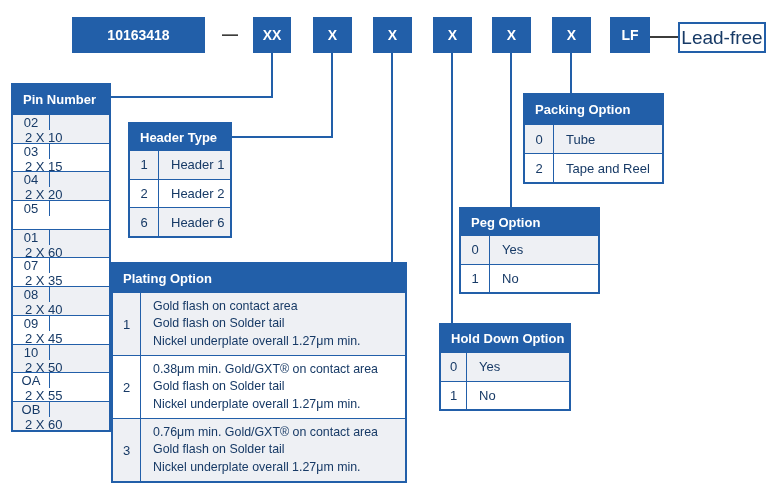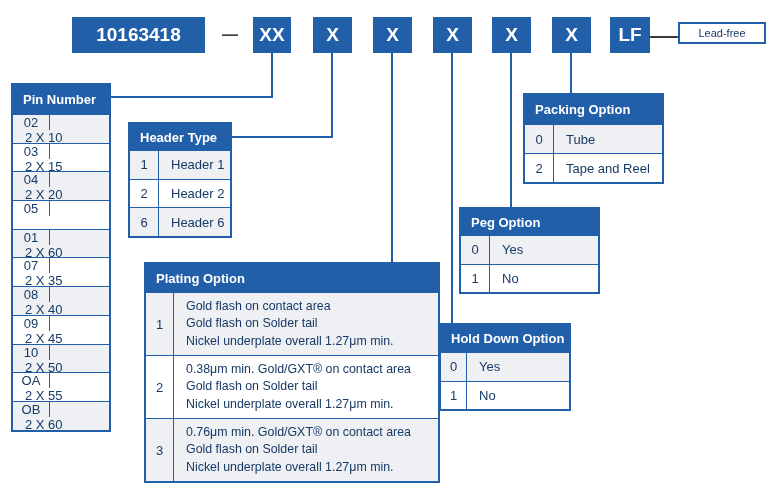--- a/index.html
+++ b/index.html
@@ -11,7 +11,7 @@
   
   .code-box{
     position:absolute;top:17px;height:36px;background:var(--blue);
-    color:#fff;font-weight:700;font-size:19px;
+    color:#fff;font-weight:700;font-size:14px;
     display:flex;align-items:center;justify-content:center;box-sizing:border-box;
   }
   .dash{

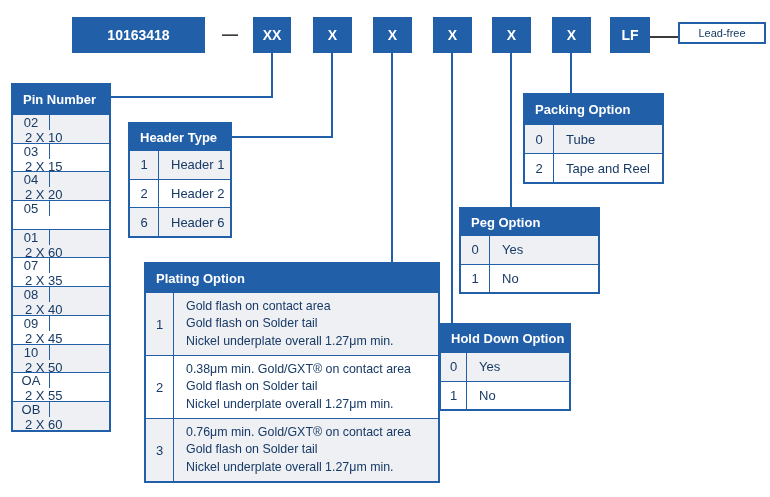--- a/index.html
+++ b/index.html
@@ -19,9 +19,9 @@
     font-weight:700;font-size:16px;display:flex;align-items:center;justify-content:center;
   }
   .leadfree{
-    position:absolute;left:678px;top:22px;width:88px;height:22px;
+    position:absolute;left:678px;top:22px;width:88px;height:31px;
     background:#fff;border:2px solid var(--blue);box-sizing:border-box;
-    color:var(--navy);font-size:11px;display:flex;align-items:center;justify-content:center;
+    color:var(--navy);font-size:19px;display:flex;align-items:center;justify-content:center;
   }
   
   .vline{position:absolute;width:2px;background:var(--blue);}

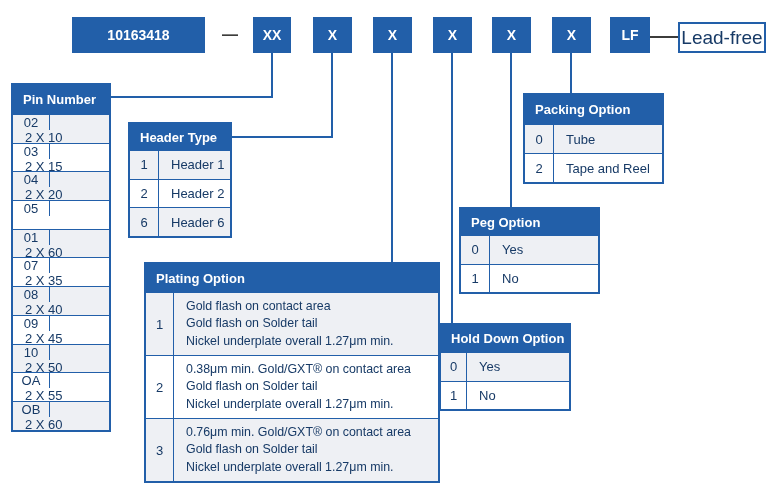--- a/index.html
+++ b/index.html
@@ -50,7 +50,7 @@
   .ht .tbl-head{height:26px;}
   .ht .row{height:28.7px;}
   .ht .c1{width:29px;}
-  .plating{left:144px;top:262px;width:296px;}
+  .plating{left:111px;top:262px;width:296px;}
   .plating .tbl-head{height:28px;}
   .plating .row{height:63px;}
   .plating .c1{width:28px;}

